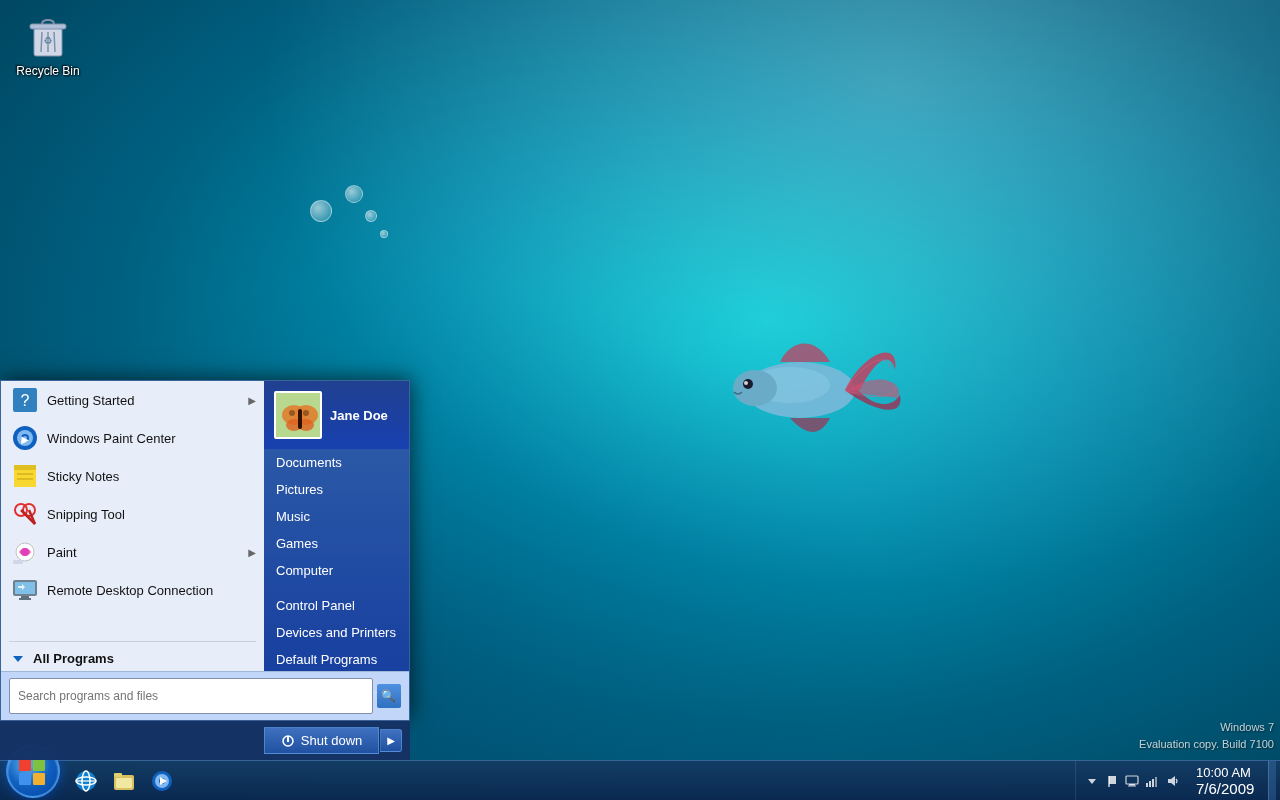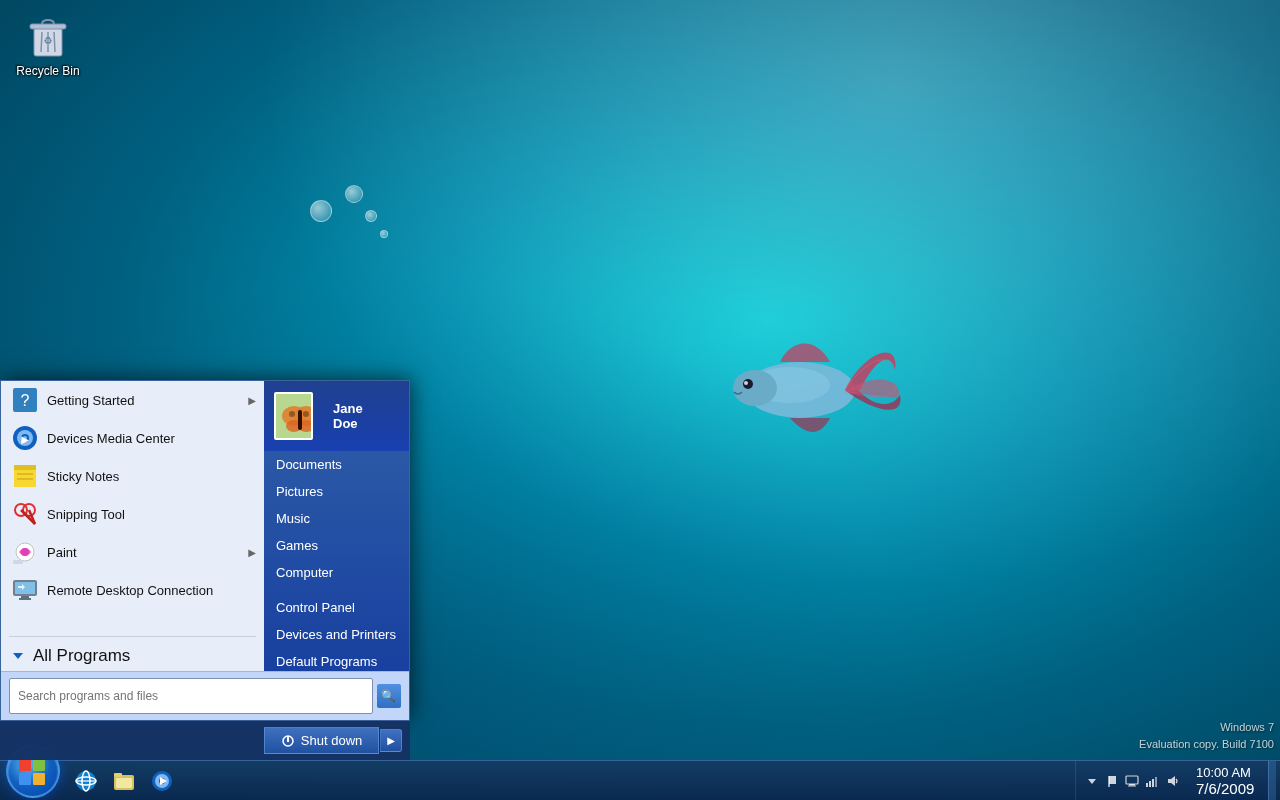--- a/index.html
+++ b/index.html
@@ -296,7 +296,7 @@
       color: white;
       font-size: 13px;
       font-weight: 600;
-      padding: 10px 20px;
+      padding: 10px 8px;
       align-self: center;
     }
 

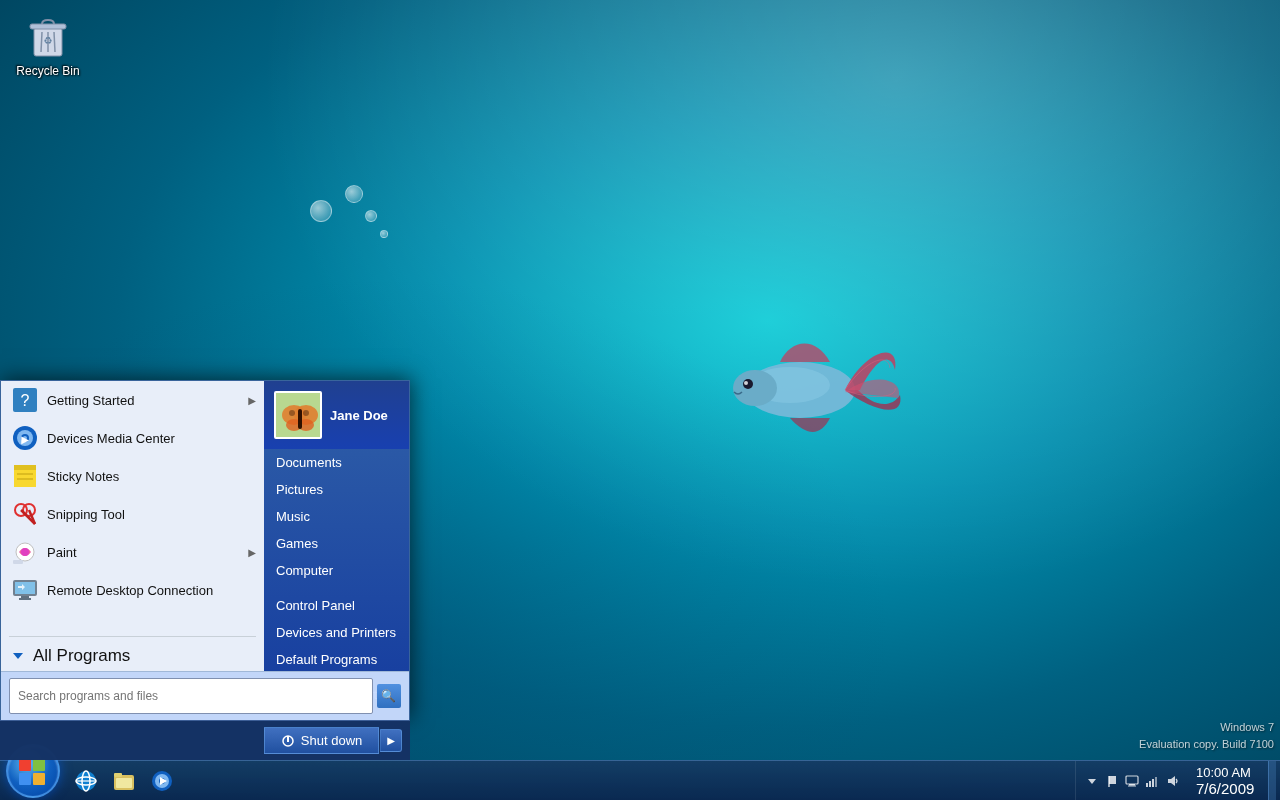--- a/index.html
+++ b/index.html
@@ -495,7 +495,7 @@
                   <text x="14" y="19" text-anchor="middle" font-size="10" fill="white">▶</text>
                 </svg>
               </div>
-              <span>Devices Media Center</span>
+              <span>Windows Paint Center</span>
             </div>
 
 

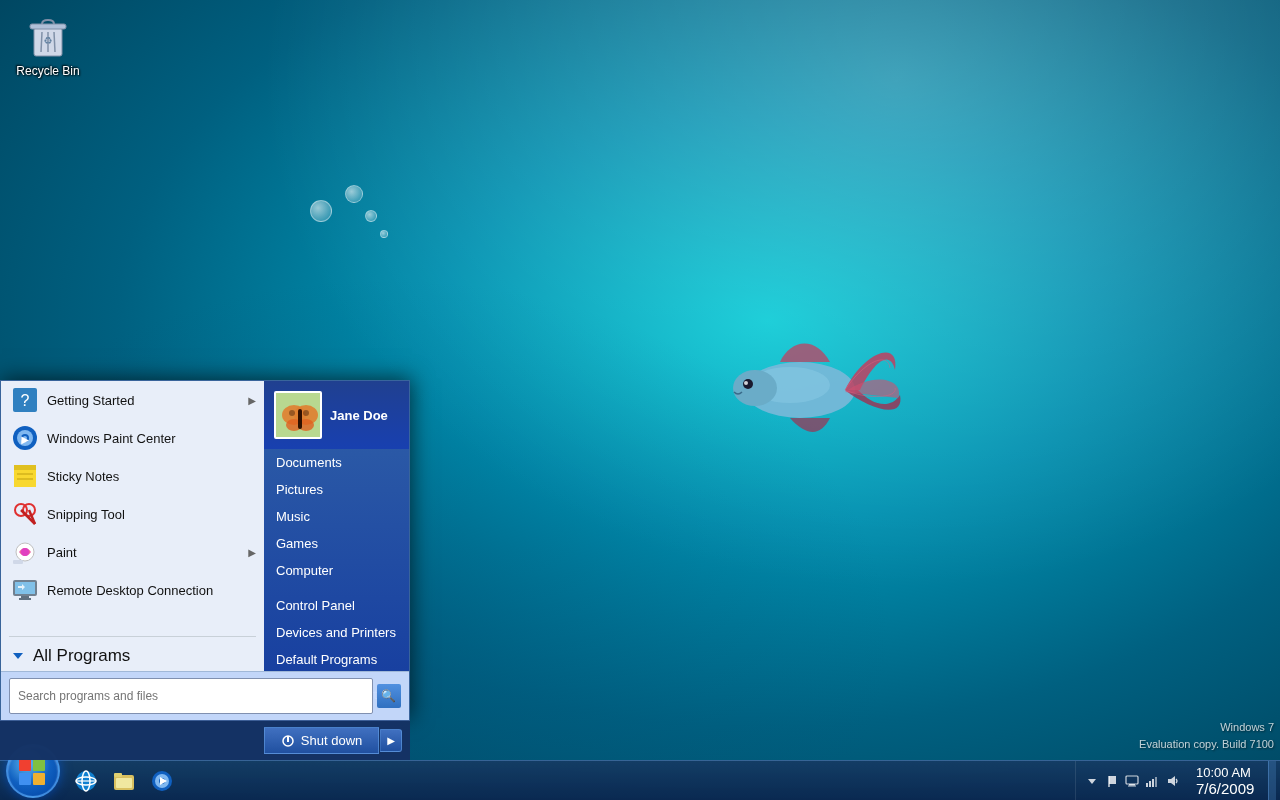--- a/index.html
+++ b/index.html
@@ -253,8 +253,8 @@
       padding: 5px 10px;
       cursor: pointer;
       color: #111;
-      font-size: 17px;
-      font-weight: 400;
+      font-size: 13px;
+      font-weight: 700;
     }
 
     .all-programs-arrow {

